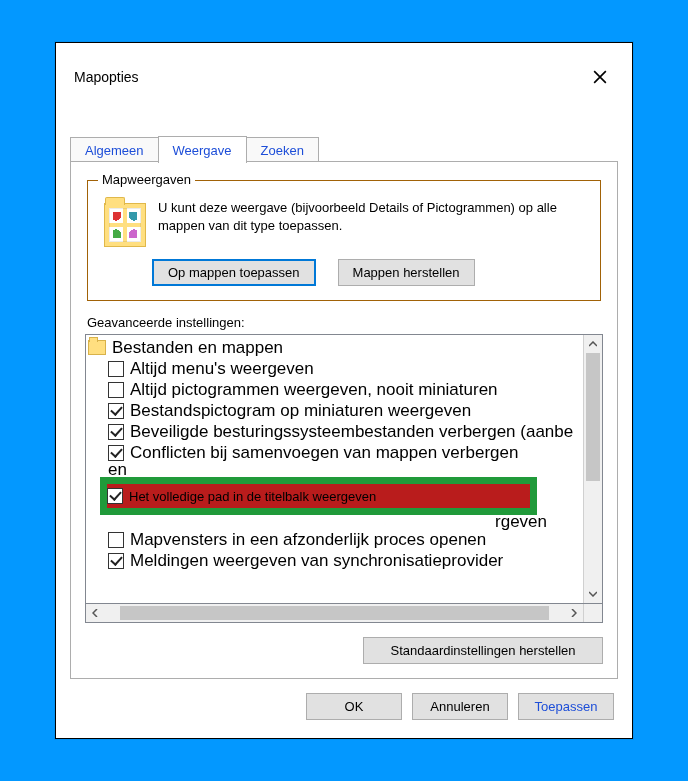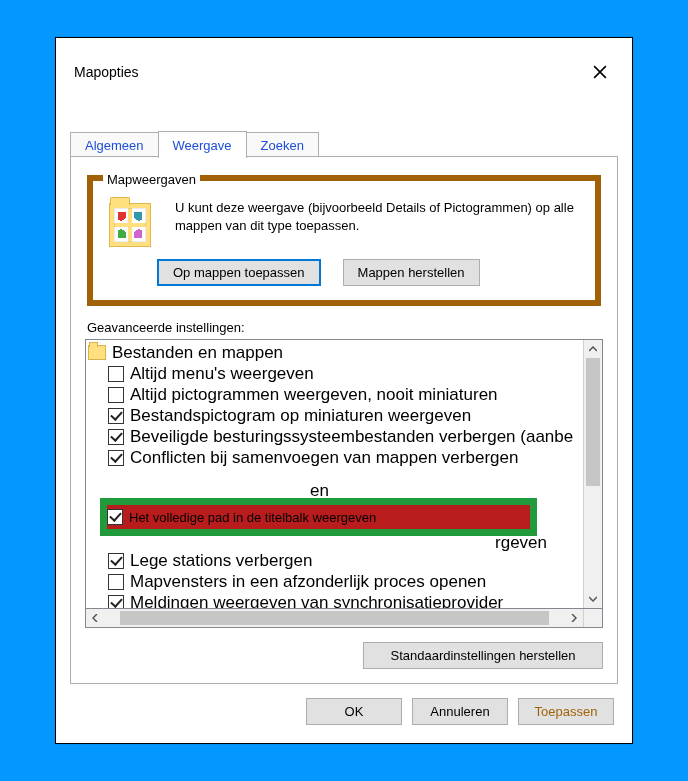--- a/index.html
+++ b/index.html
@@ -73,7 +73,7 @@
   }
   
   .groupbox{
-    border:6px solid #a16207;
+    border:1px solid #a16207;
     margin:4px 2px 14px 2px;
     padding:18px 12px 14px 12px;
     position:relative;

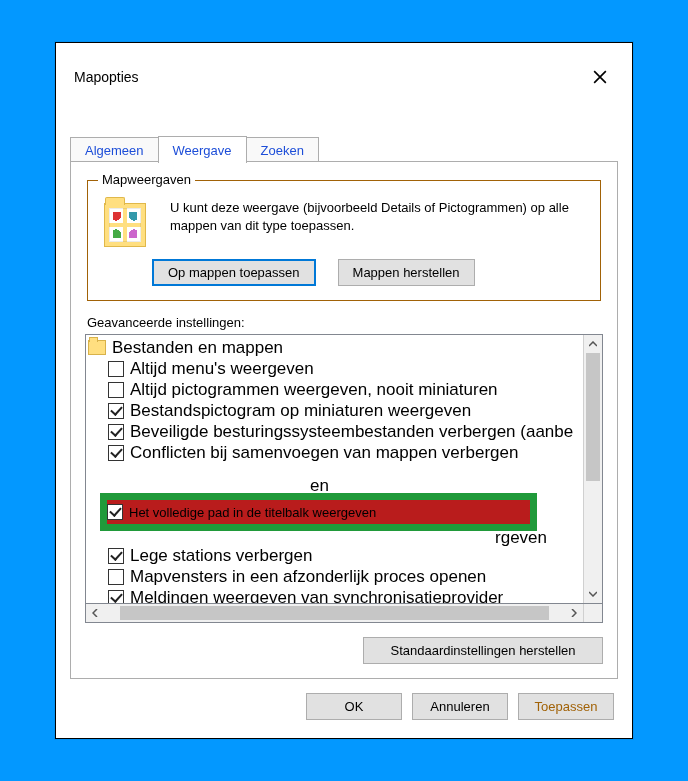--- a/index.html
+++ b/index.html
@@ -88,7 +88,7 @@
   .gb-row{
     display:flex;
     align-items:flex-start;
-    gap:20px;
+    gap:8px;
   }
   .folder-ico{
     width:40px;height:42px;

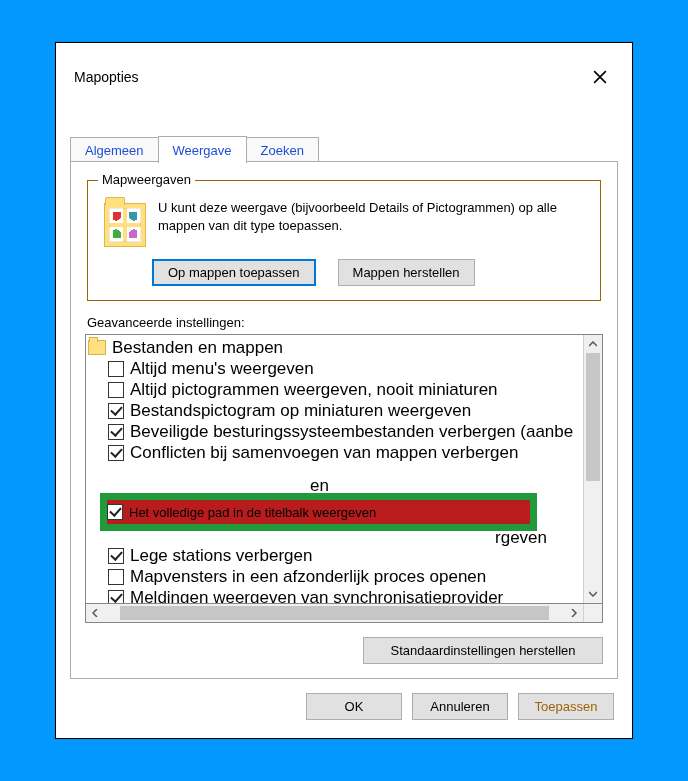--- a/index.html
+++ b/index.html
@@ -296,7 +296,7 @@
             <span>Conflicten bij samenvoegen van mappen verbergen</span>
           </div>
 
-          <div class="tree-row child" style="justify-content:center;padding-right:52px;height:14px;margin-top:16px;">
+          <div class="tree-row child" style="justify-content:flex-start;padding-right:52px;height:14px;">
             <span>en</span>
           </div>
 

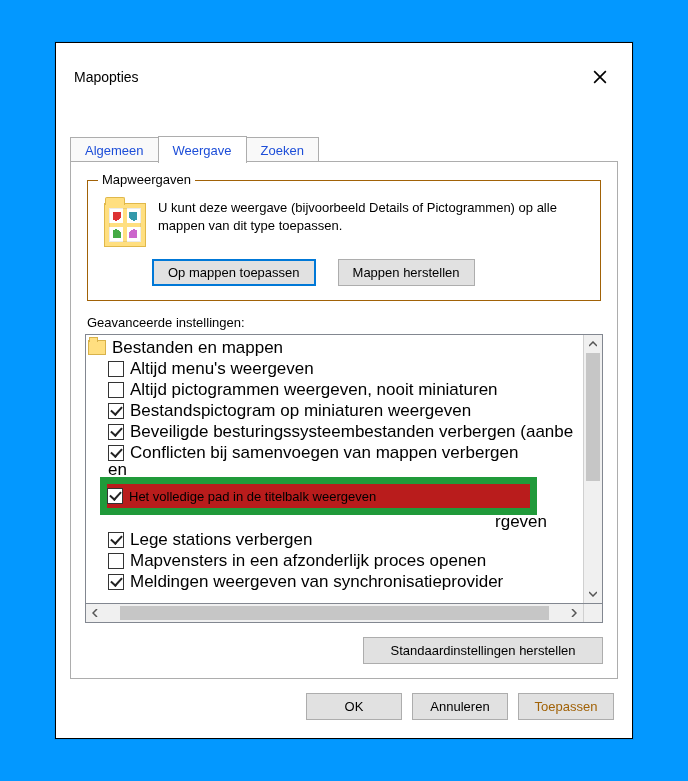--- a/index.html
+++ b/index.html
@@ -310,10 +310,6 @@
           </div>
 
           <div class="tree-row child">
-            <span class="chk checked"></span>
-            <span>Lege stations verbergen</span>
-          </div>
-          <div class="tree-row child">
             <span class="chk"></span>
             <span>Mapvensters in een afzonderlijk proces openen</span>
           </div>

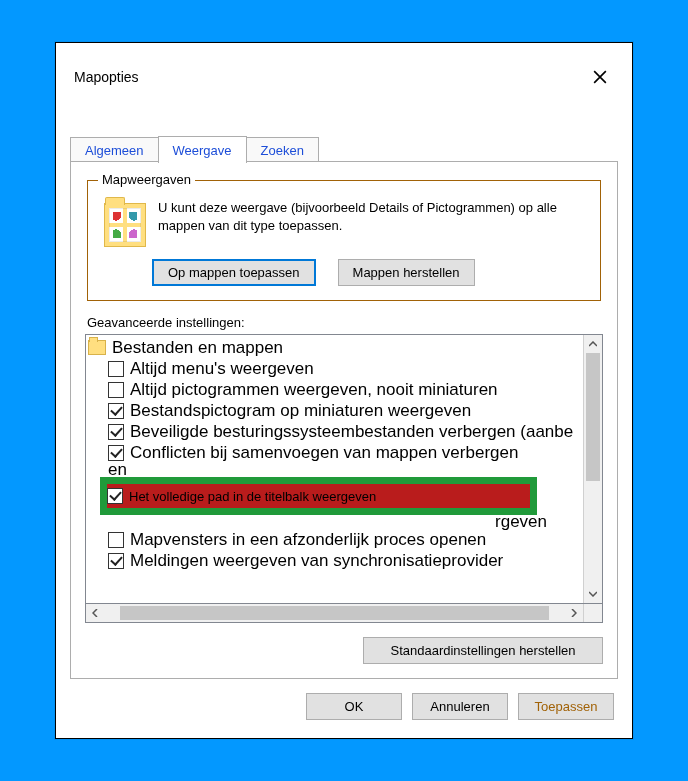--- a/index.html
+++ b/index.html
@@ -140,7 +140,7 @@
     border:2px solid #0078d7;
     padding:4px 14px;
   }
-  .win-btn:disabled{color:#a16207;}
+  .win-btn:disabled{color:#1d4ed8;}
   .adv-label{margin:6px 0 4px 2px;}
   .tree{
     border:1px solid #828790;

